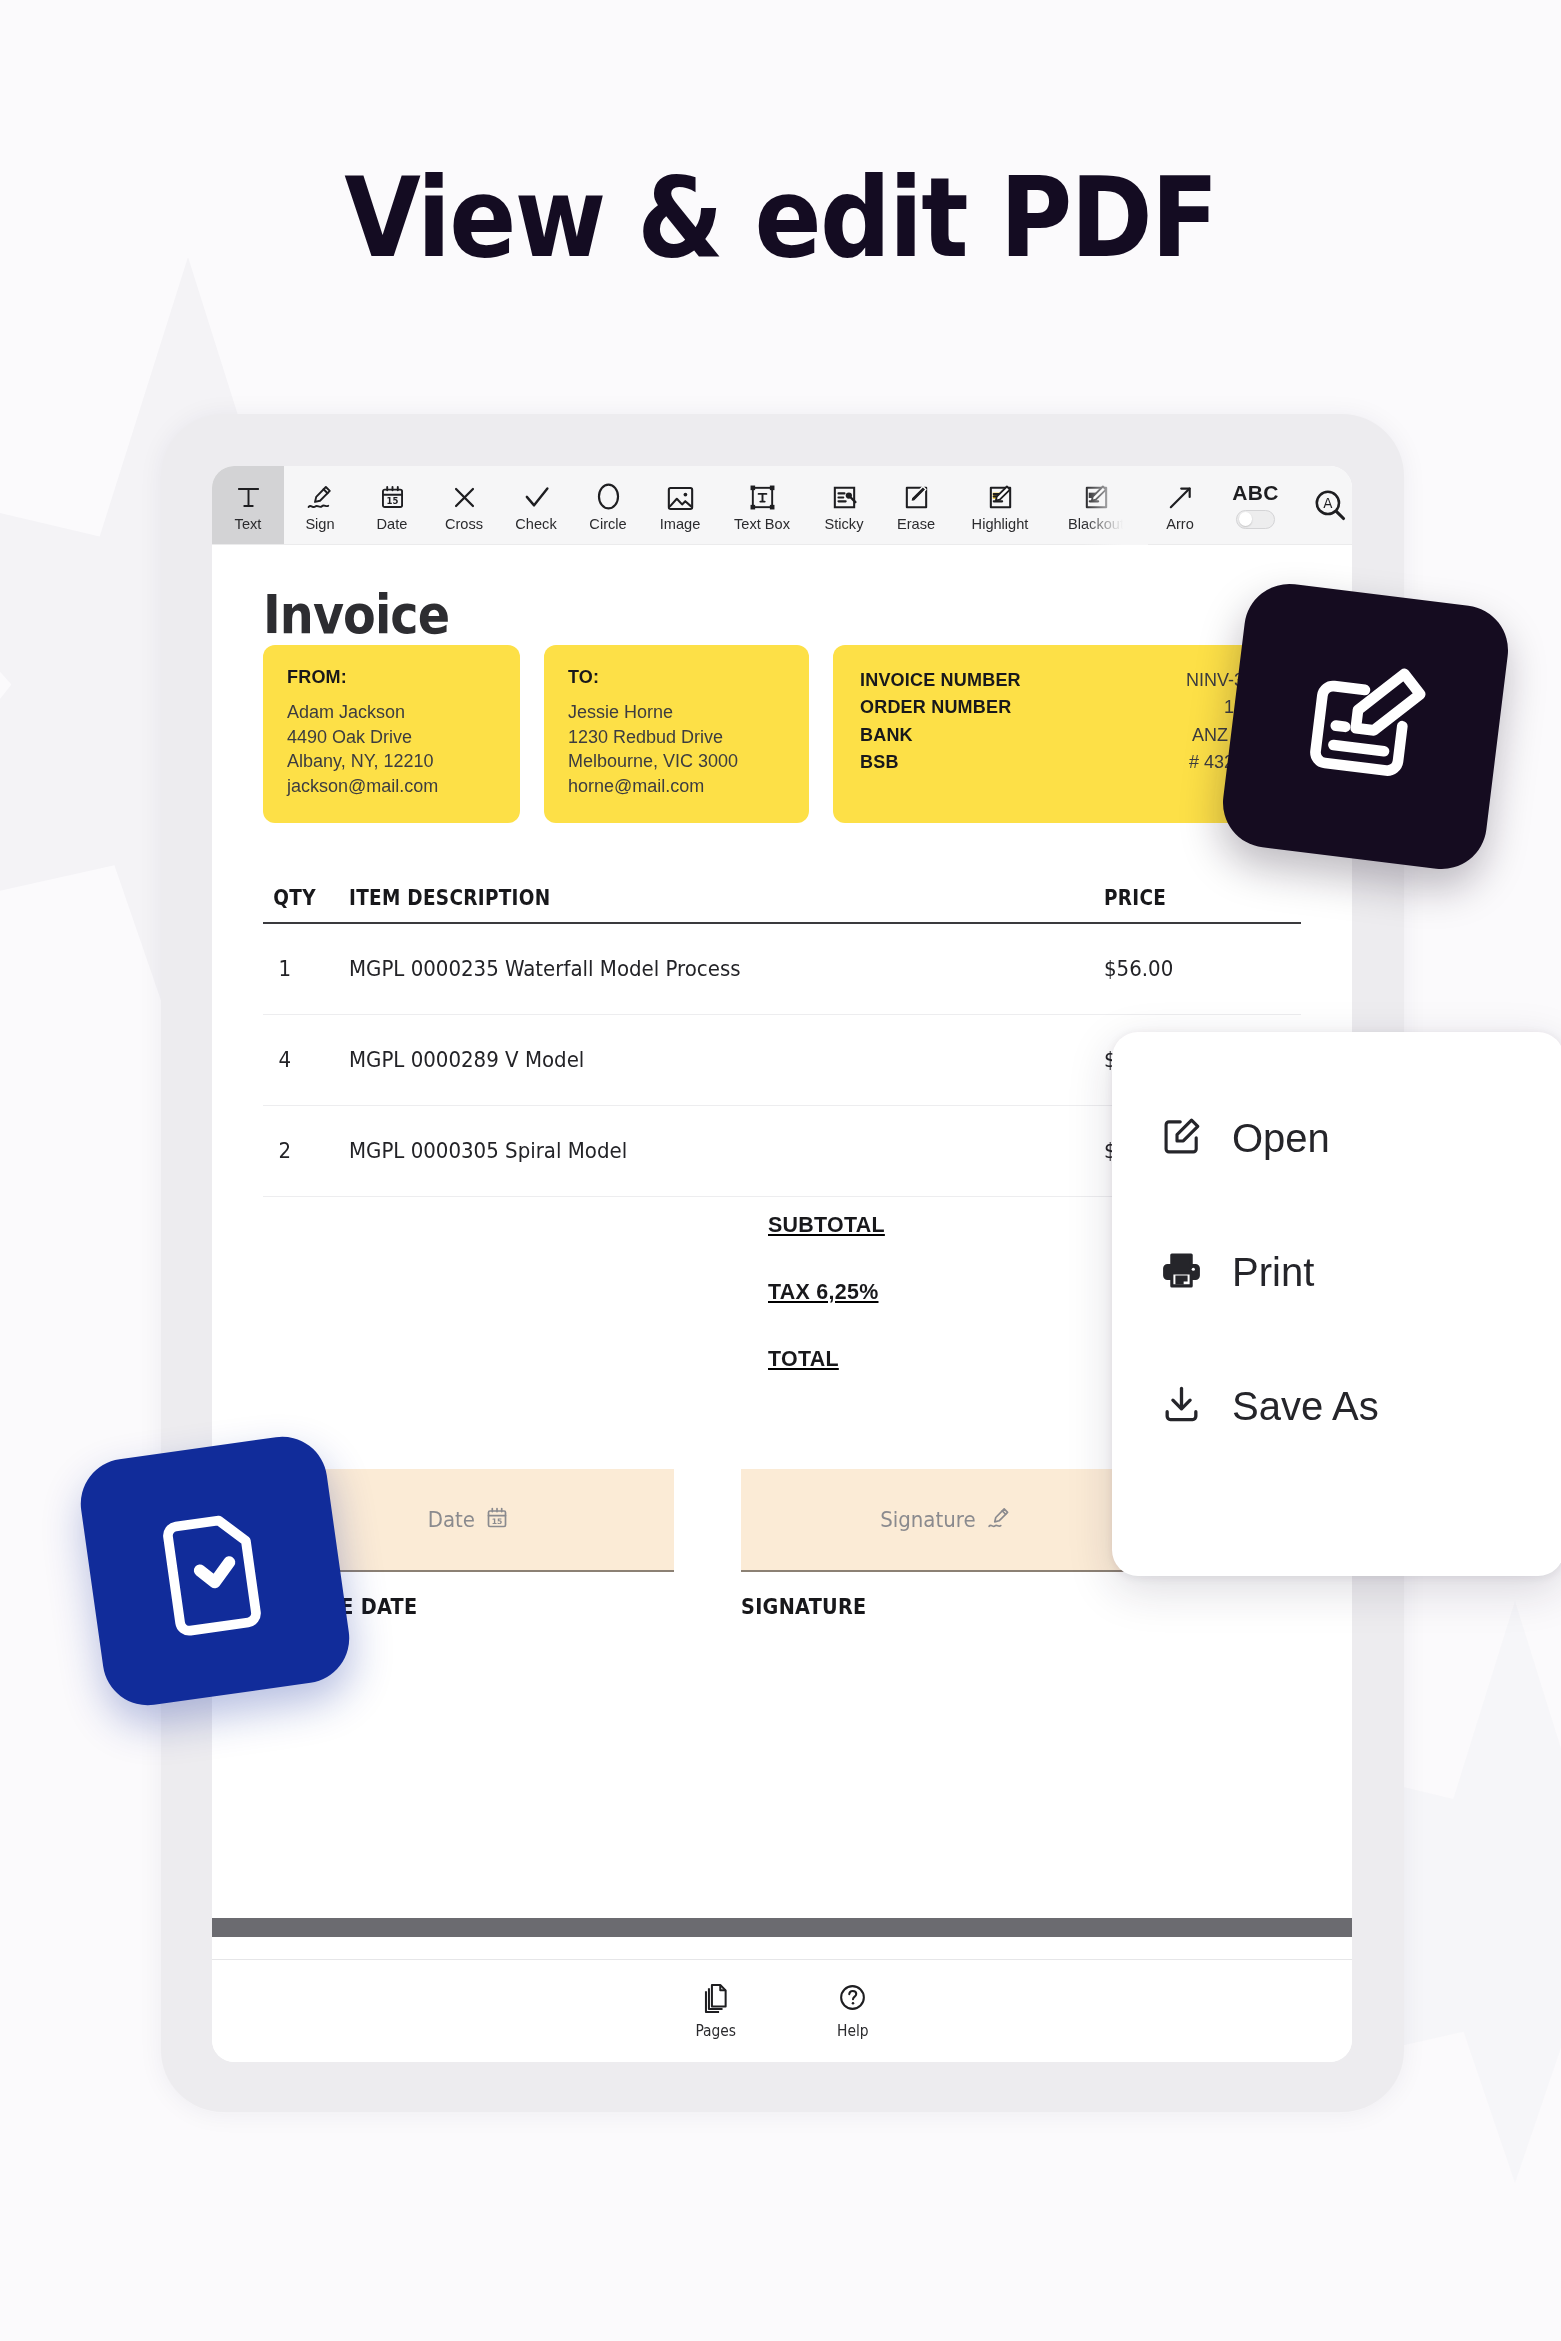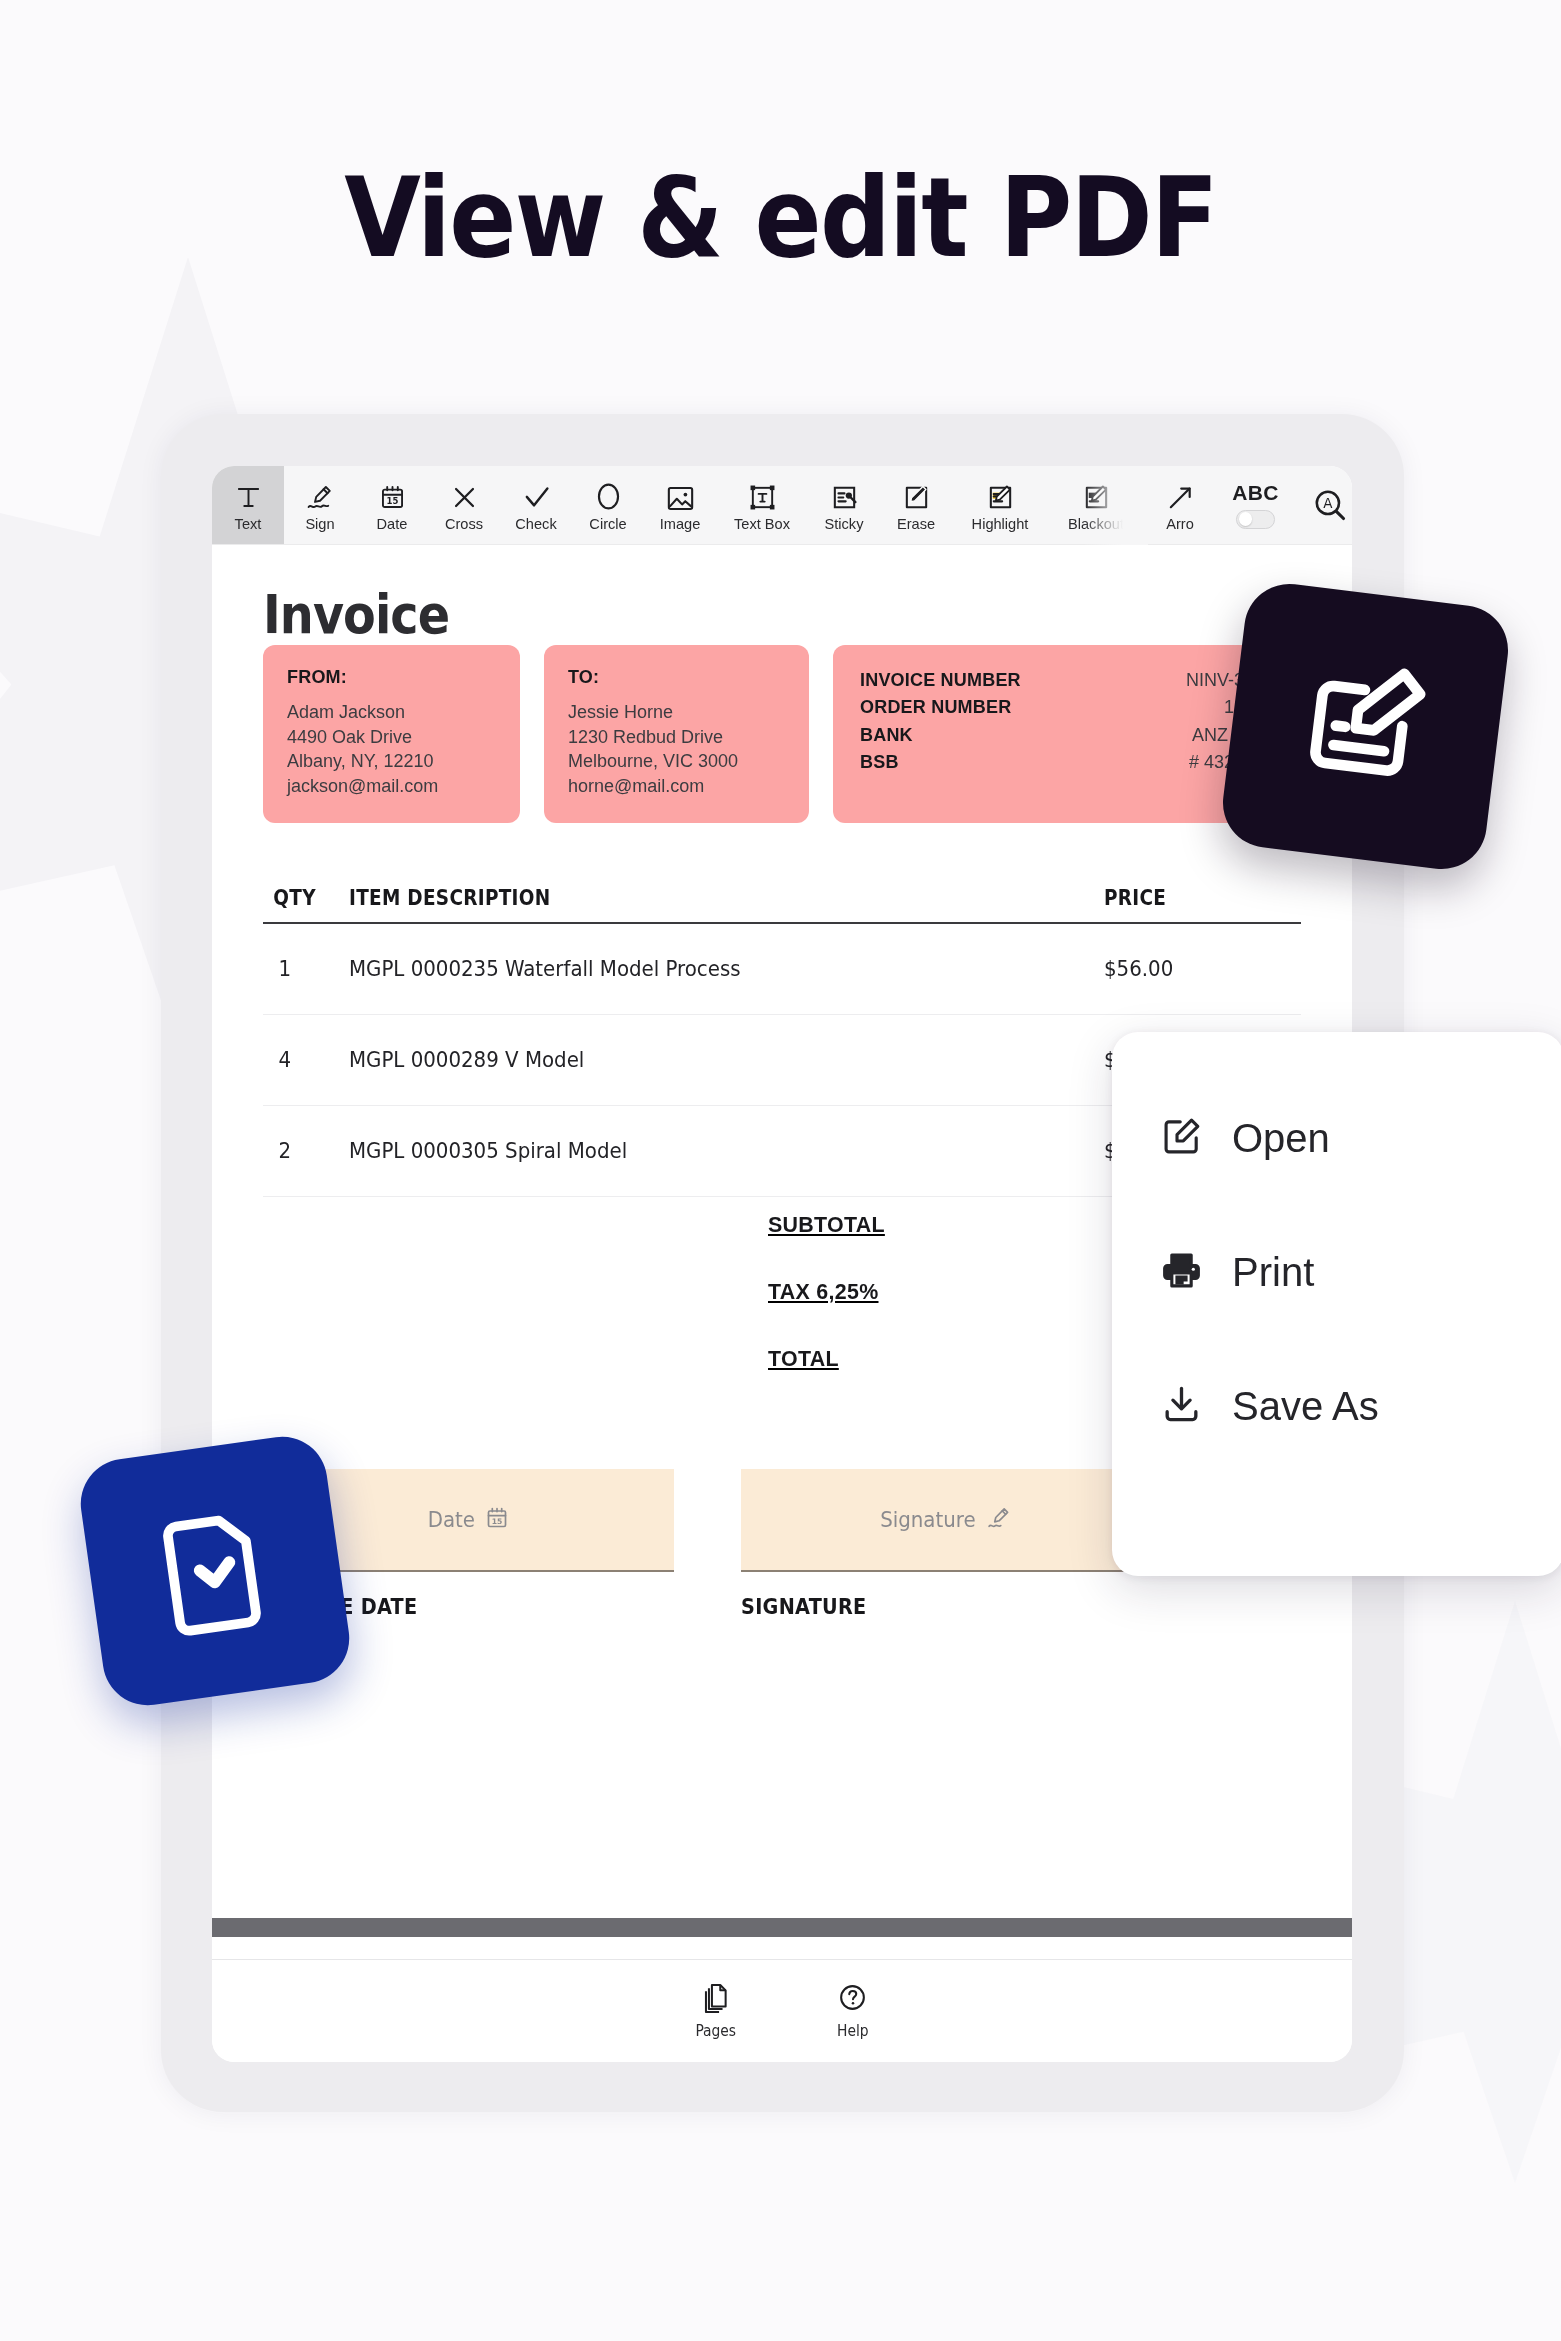--- a/index.html
+++ b/index.html
@@ -114,7 +114,7 @@
 
   .info-row { display:flex; gap:24px; align-items:stretch; }
   .card {
-    background:#fca5a5; border-radius:12px;
+    background:#fde047; border-radius:12px;
     padding:22px 24px 24px 24px;
   }
   .card.from { width:257px; }

